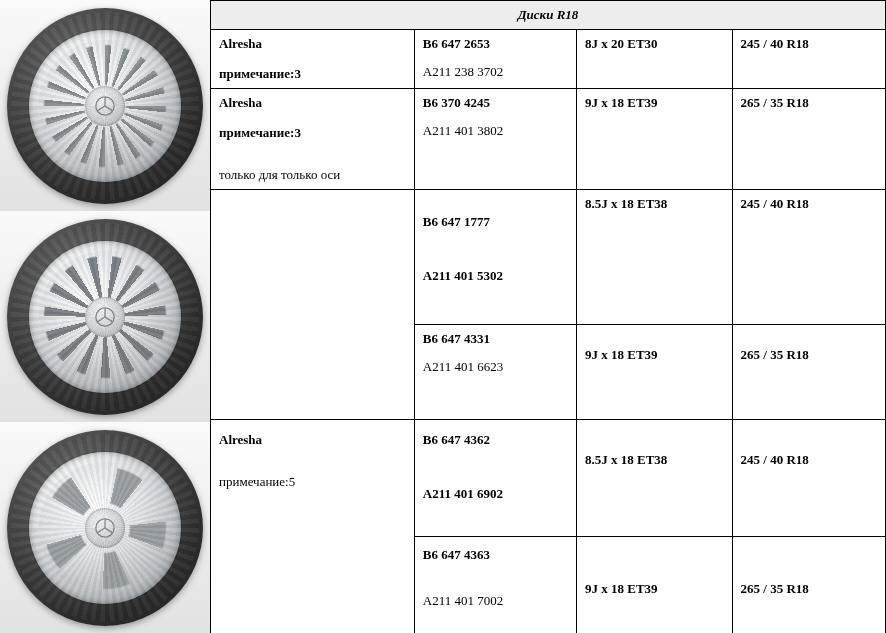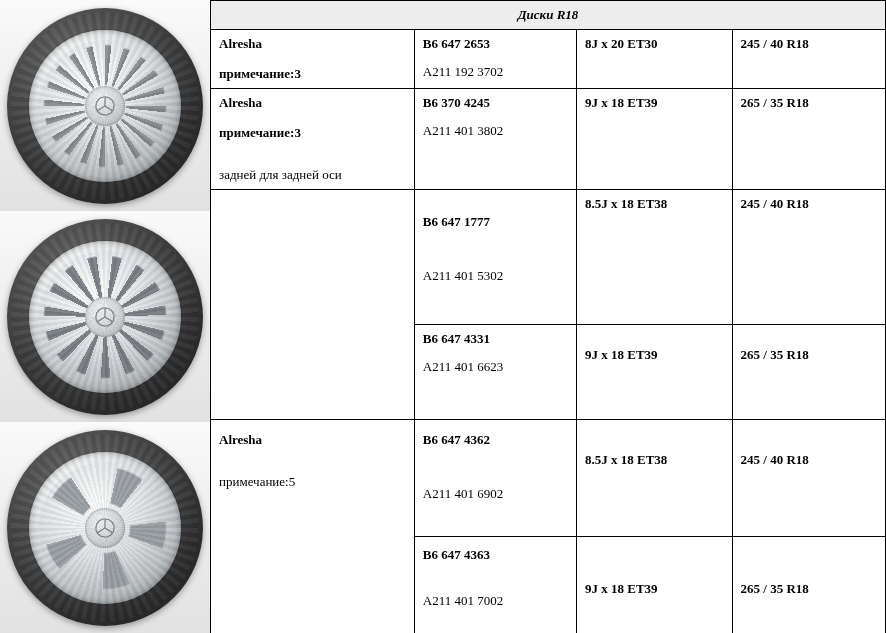--- a/index.html
+++ b/index.html
@@ -263,7 +263,7 @@
           </td>
           <td>
             <div class="bold">B6 647 2653</div>
-            <div class="part-second">A211 192 3702</div>
+            <div class="part-second">A211 238 3702</div>
           </td>
           <td class="bold">8J x 20 ET30</td>
           <td class="bold">245 / 40 R18</td>

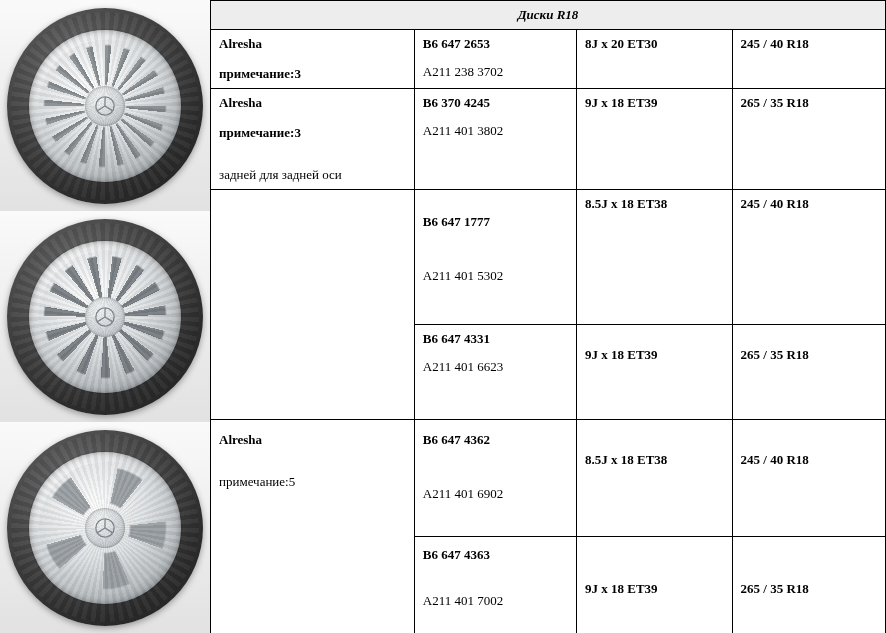--- a/index.html
+++ b/index.html
@@ -273,7 +273,7 @@
           <td>
             <div class="bold">Alresha</div>
             <div class="note">примечание:3</div>
-            <div class="note2">задней для задней оси</div>
+            <div class="note2">только для только оси</div>
           </td>
           <td>
             <div class="bold">B6 370 4245</div>

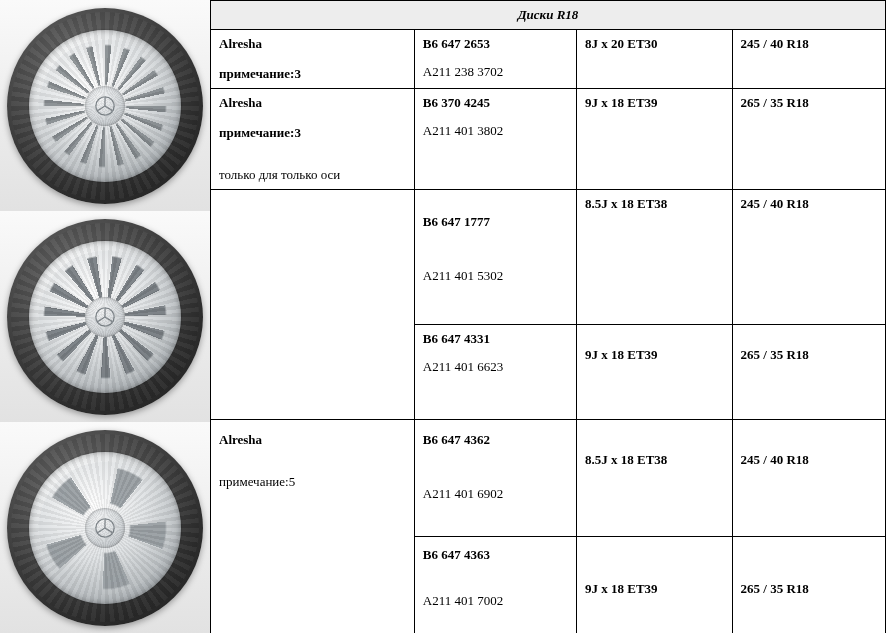--- a/index.html
+++ b/index.html
@@ -173,7 +173,7 @@
   .note { margin-top: 14px; font-weight: bold; }
   .note2 { margin-top: 26px; font-weight: normal; }
   .part-second { margin-top: 12px; }
-  .part-second-lg { margin-top: 38px; }
+  .part-second-lg { margin-top: 38px; font-weight: bold; }
   .cell-pad-top-lg { padding-top: 58px; }
   .cell-pad-top-md { padding-top: 40px; }
 </style>

